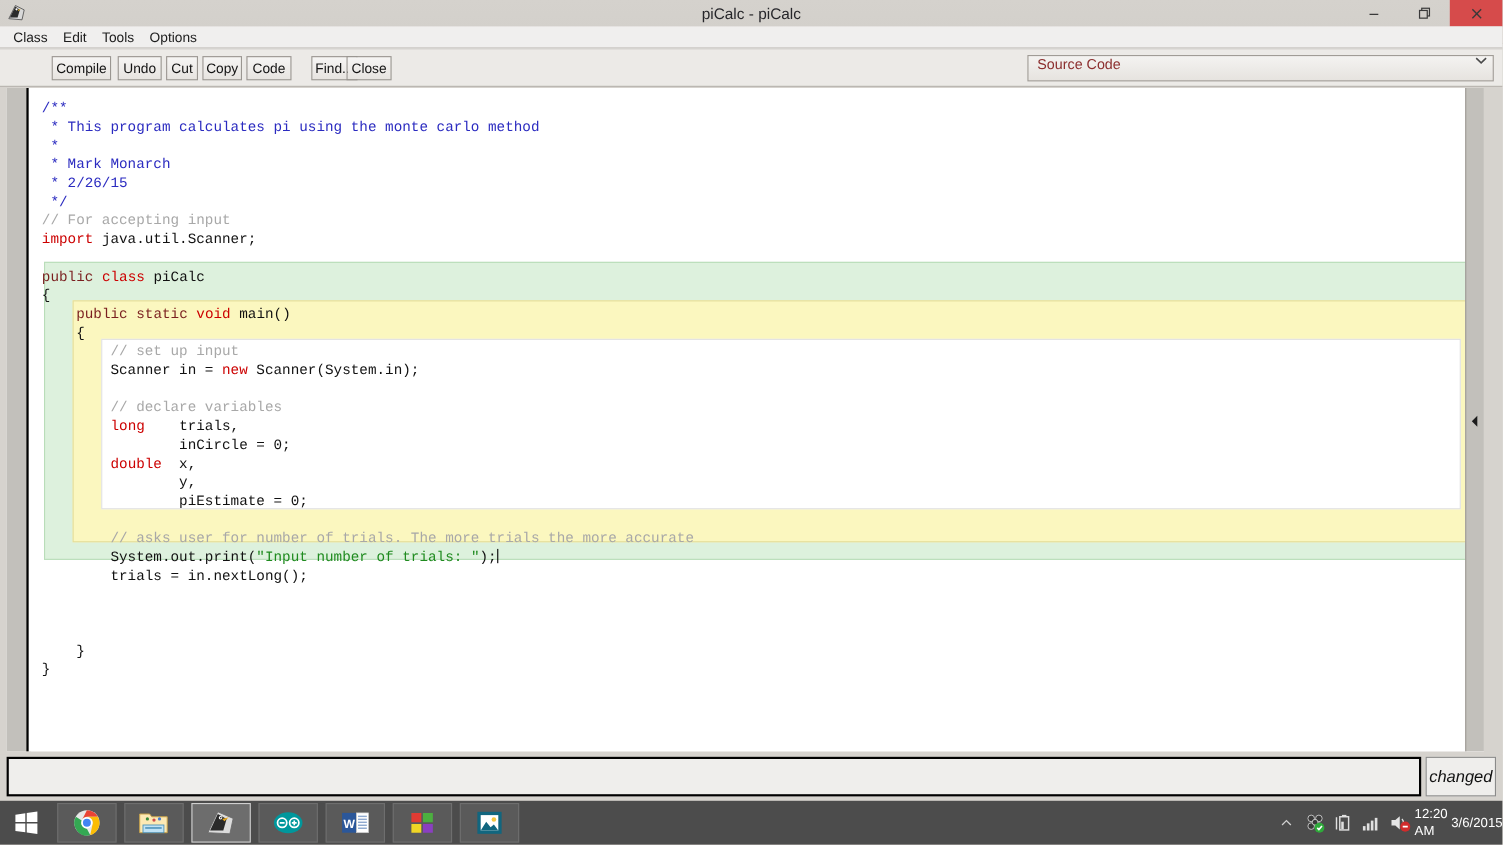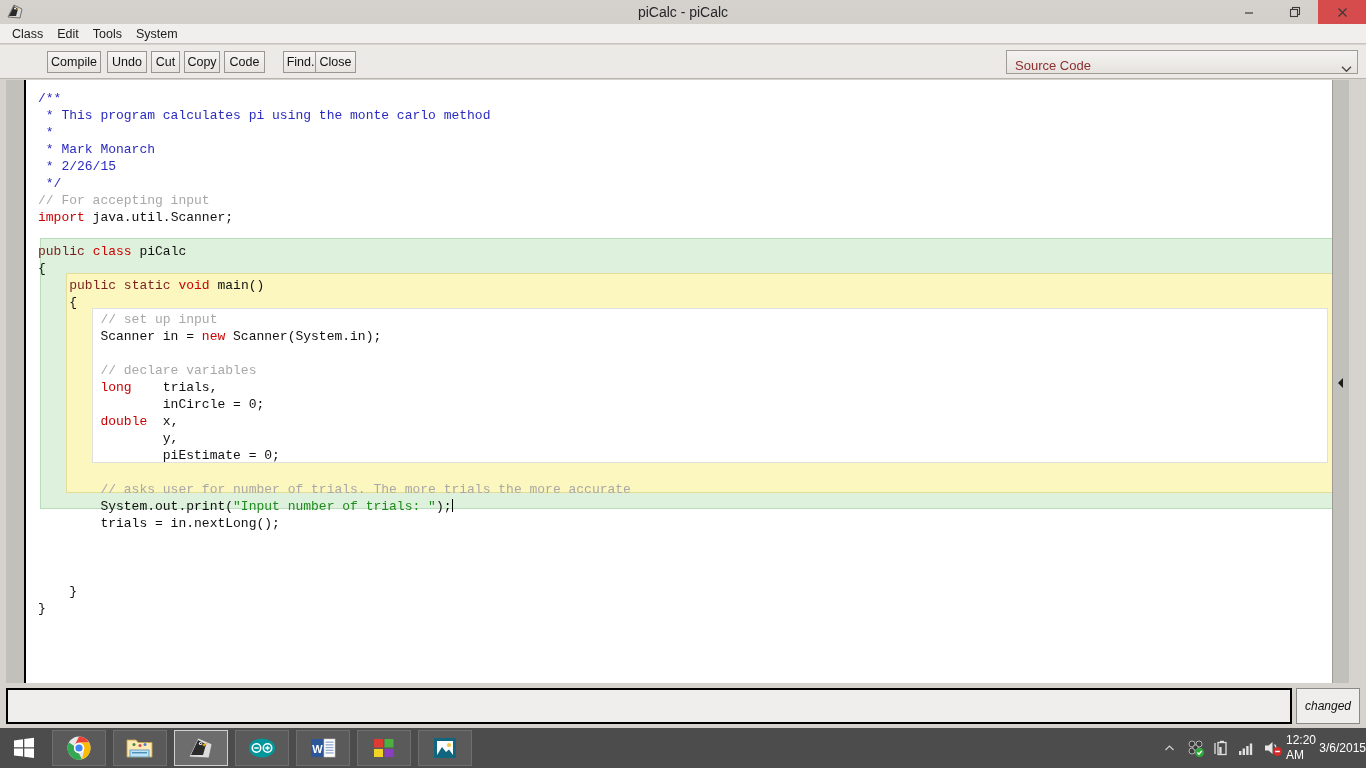--- a/index.html
+++ b/index.html
@@ -298,7 +298,7 @@
     <div class="menu-item">Class</div>
     <div class="menu-item">Edit</div>
     <div class="menu-item">Tools</div>
-    <div class="menu-item">System</div>
+    <div class="menu-item">Options</div>
   </div>
 
   <div class="toolbar">

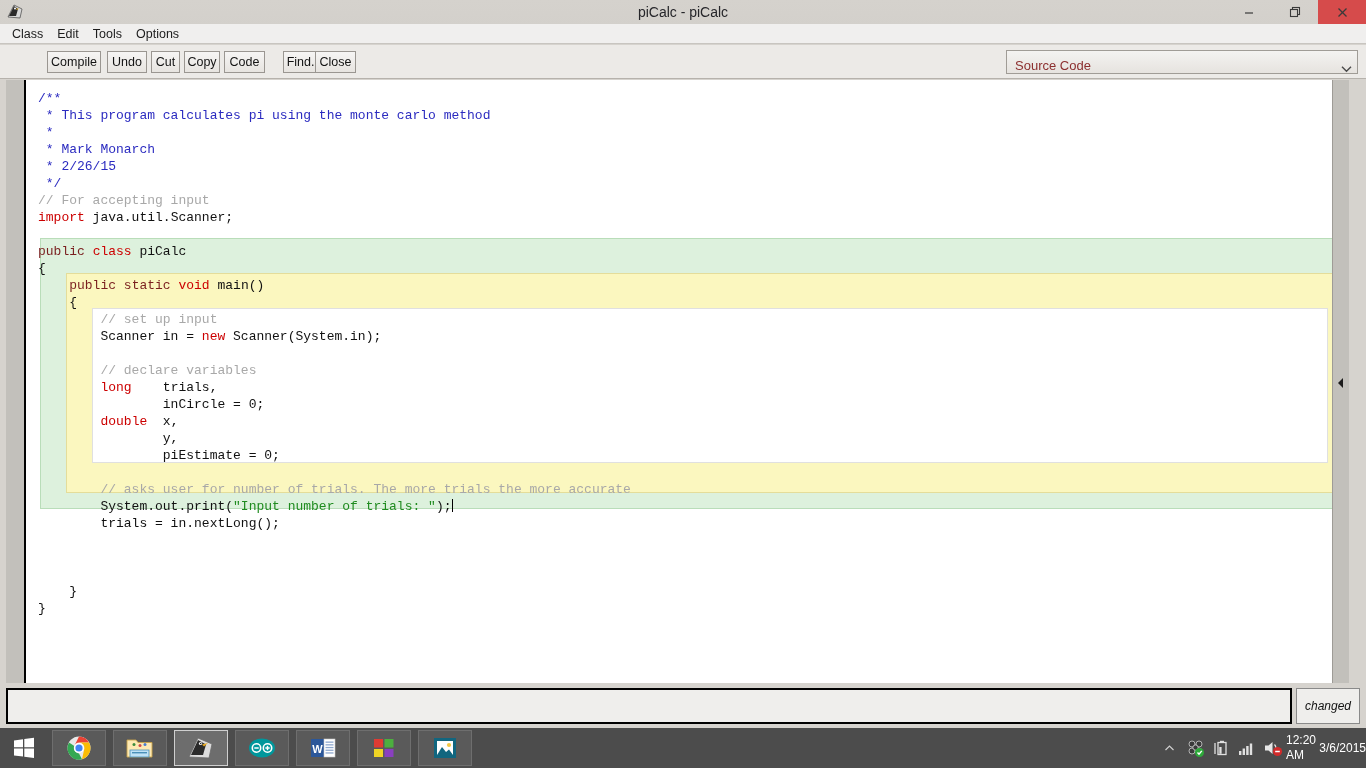--- a/index.html
+++ b/index.html
@@ -85,11 +85,11 @@
 
   .combo {
     position: absolute; top: 5px; right: 8px;
-    width: 352px; height: 24px;
+    width: 424px; height: 24px;
     background: linear-gradient(to bottom, #f4f3f1, #e6e3df);
     border: 1px solid #a09c96;
     box-sizing: border-box;
-    display: flex; align-items: flex-end;
+    display: flex; align-items: flex-start;
     cursor: default;
     margin-left: 47px;
   }

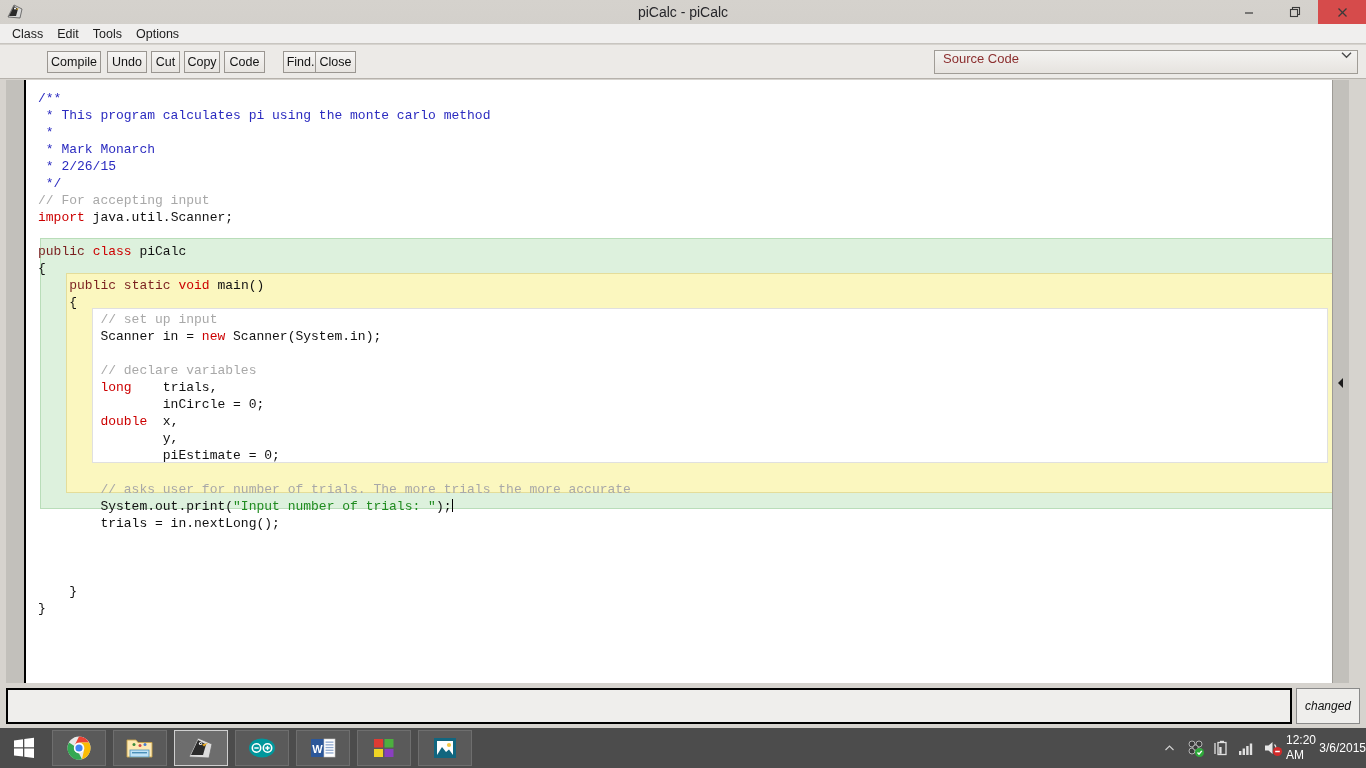--- a/index.html
+++ b/index.html
@@ -215,7 +215,7 @@
     box-sizing: border-box;
     display: flex; align-items: center; justify-content: center;
     font-style: italic;
-    font-size: 12px;
+    font-size: 15px;
     color: #111;
   }
 

